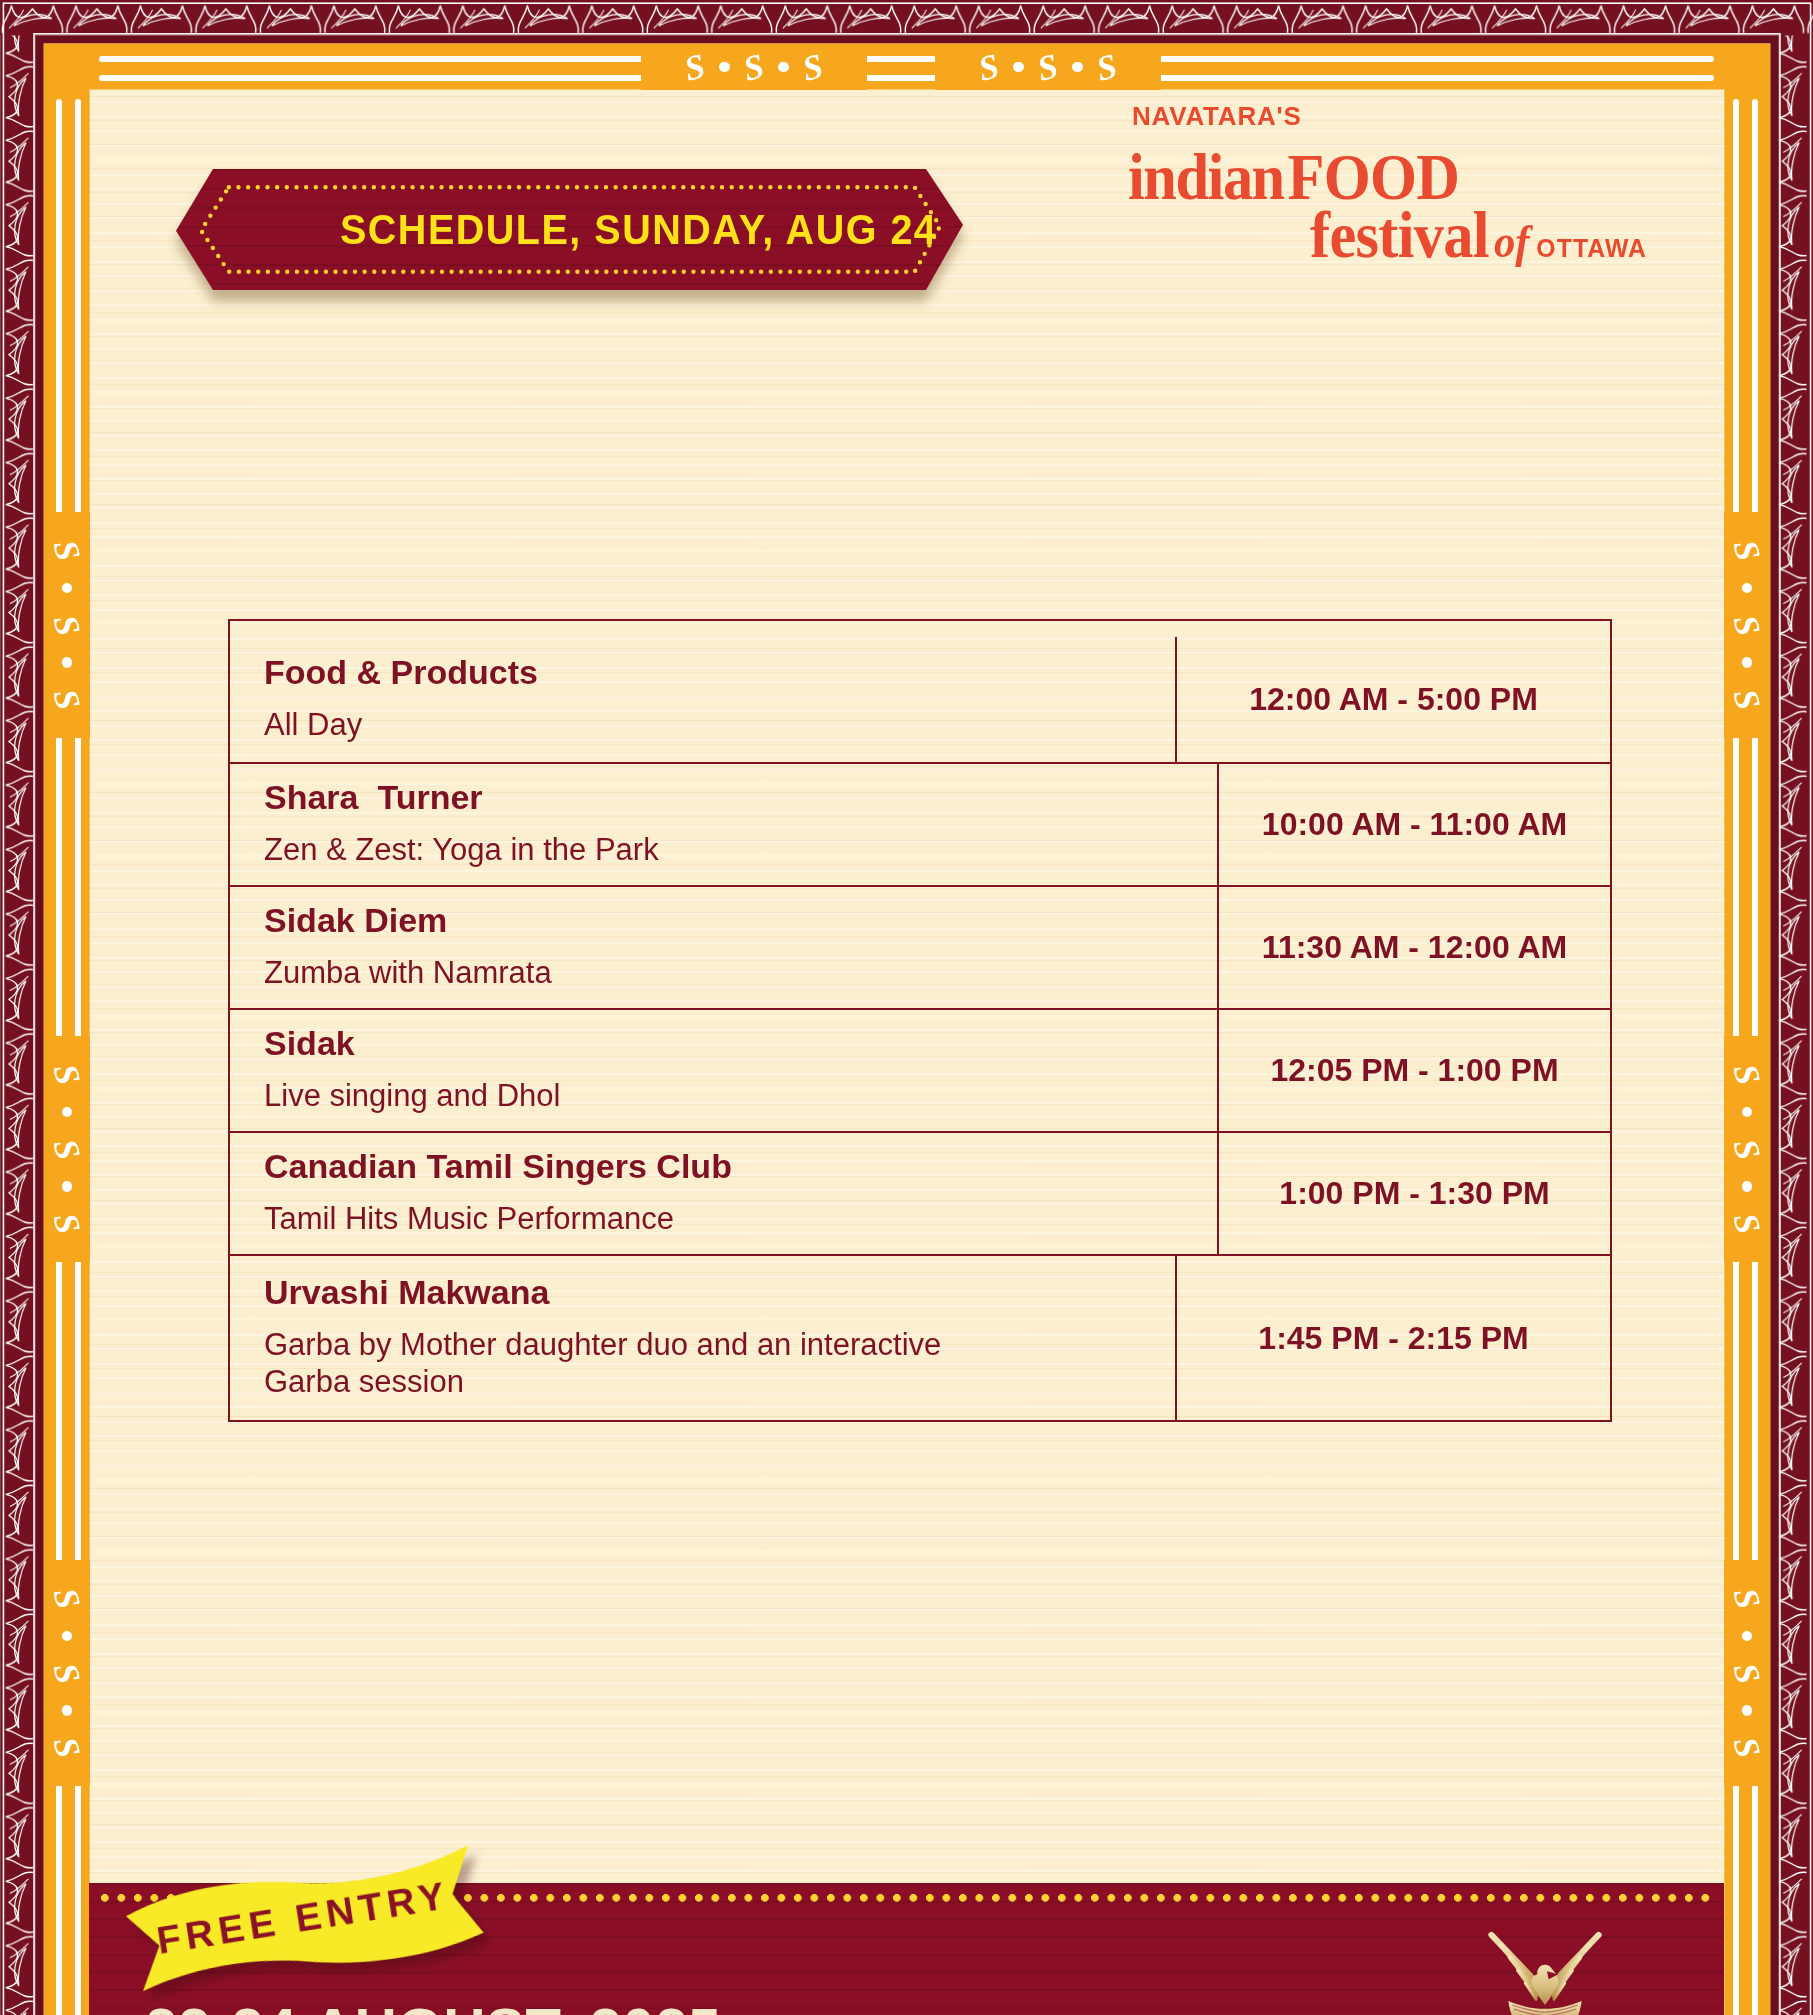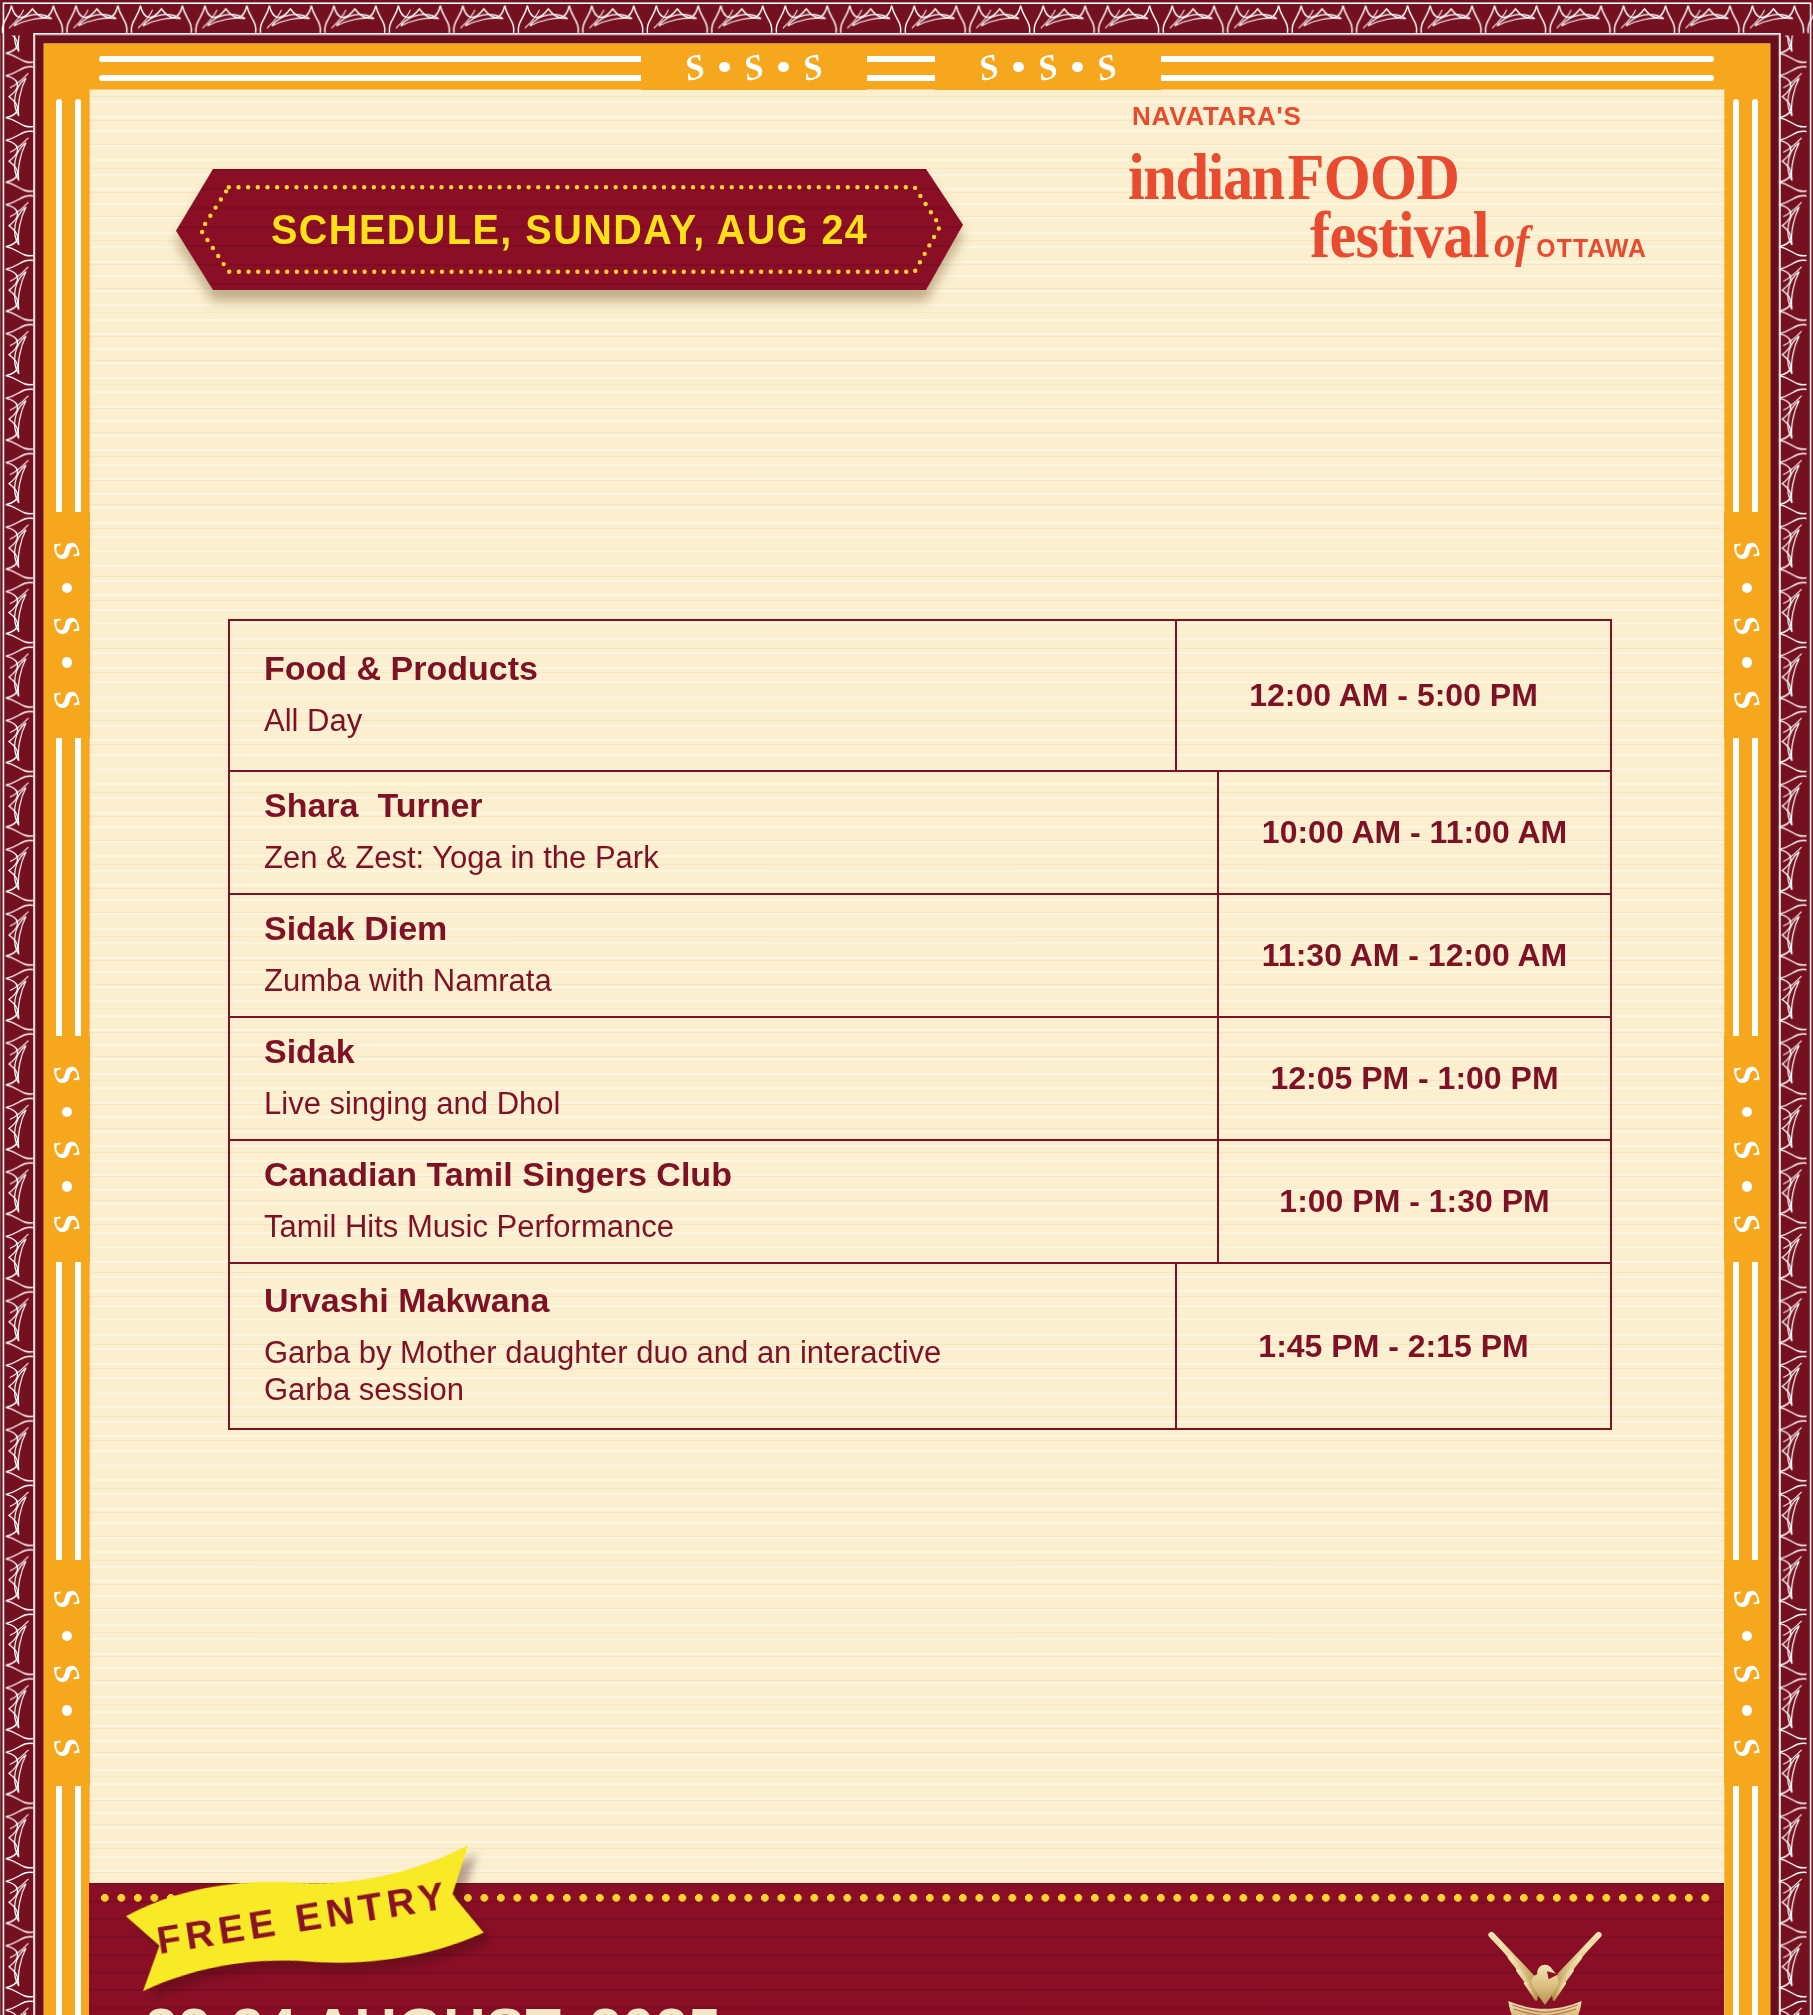--- a/index.html
+++ b/index.html
@@ -43,7 +43,7 @@
       repeating-linear-gradient(180deg, rgba(0,0,0,0.10) 0 2px, rgba(0,0,0,0) 2px 19px),
       #8A0F26;
     clip-path:polygon(0 51%,4.7% 0,95.3% 0,100% 46%,95.3% 100%,4.7% 100%);
-    display:flex;align-items:center;justify-content:center;
+    display:flex;align-items:center;justify-content:flex-end;
   }
   .ribbon svg{position:absolute;inset:0;}
   .ribbon .badge-text{

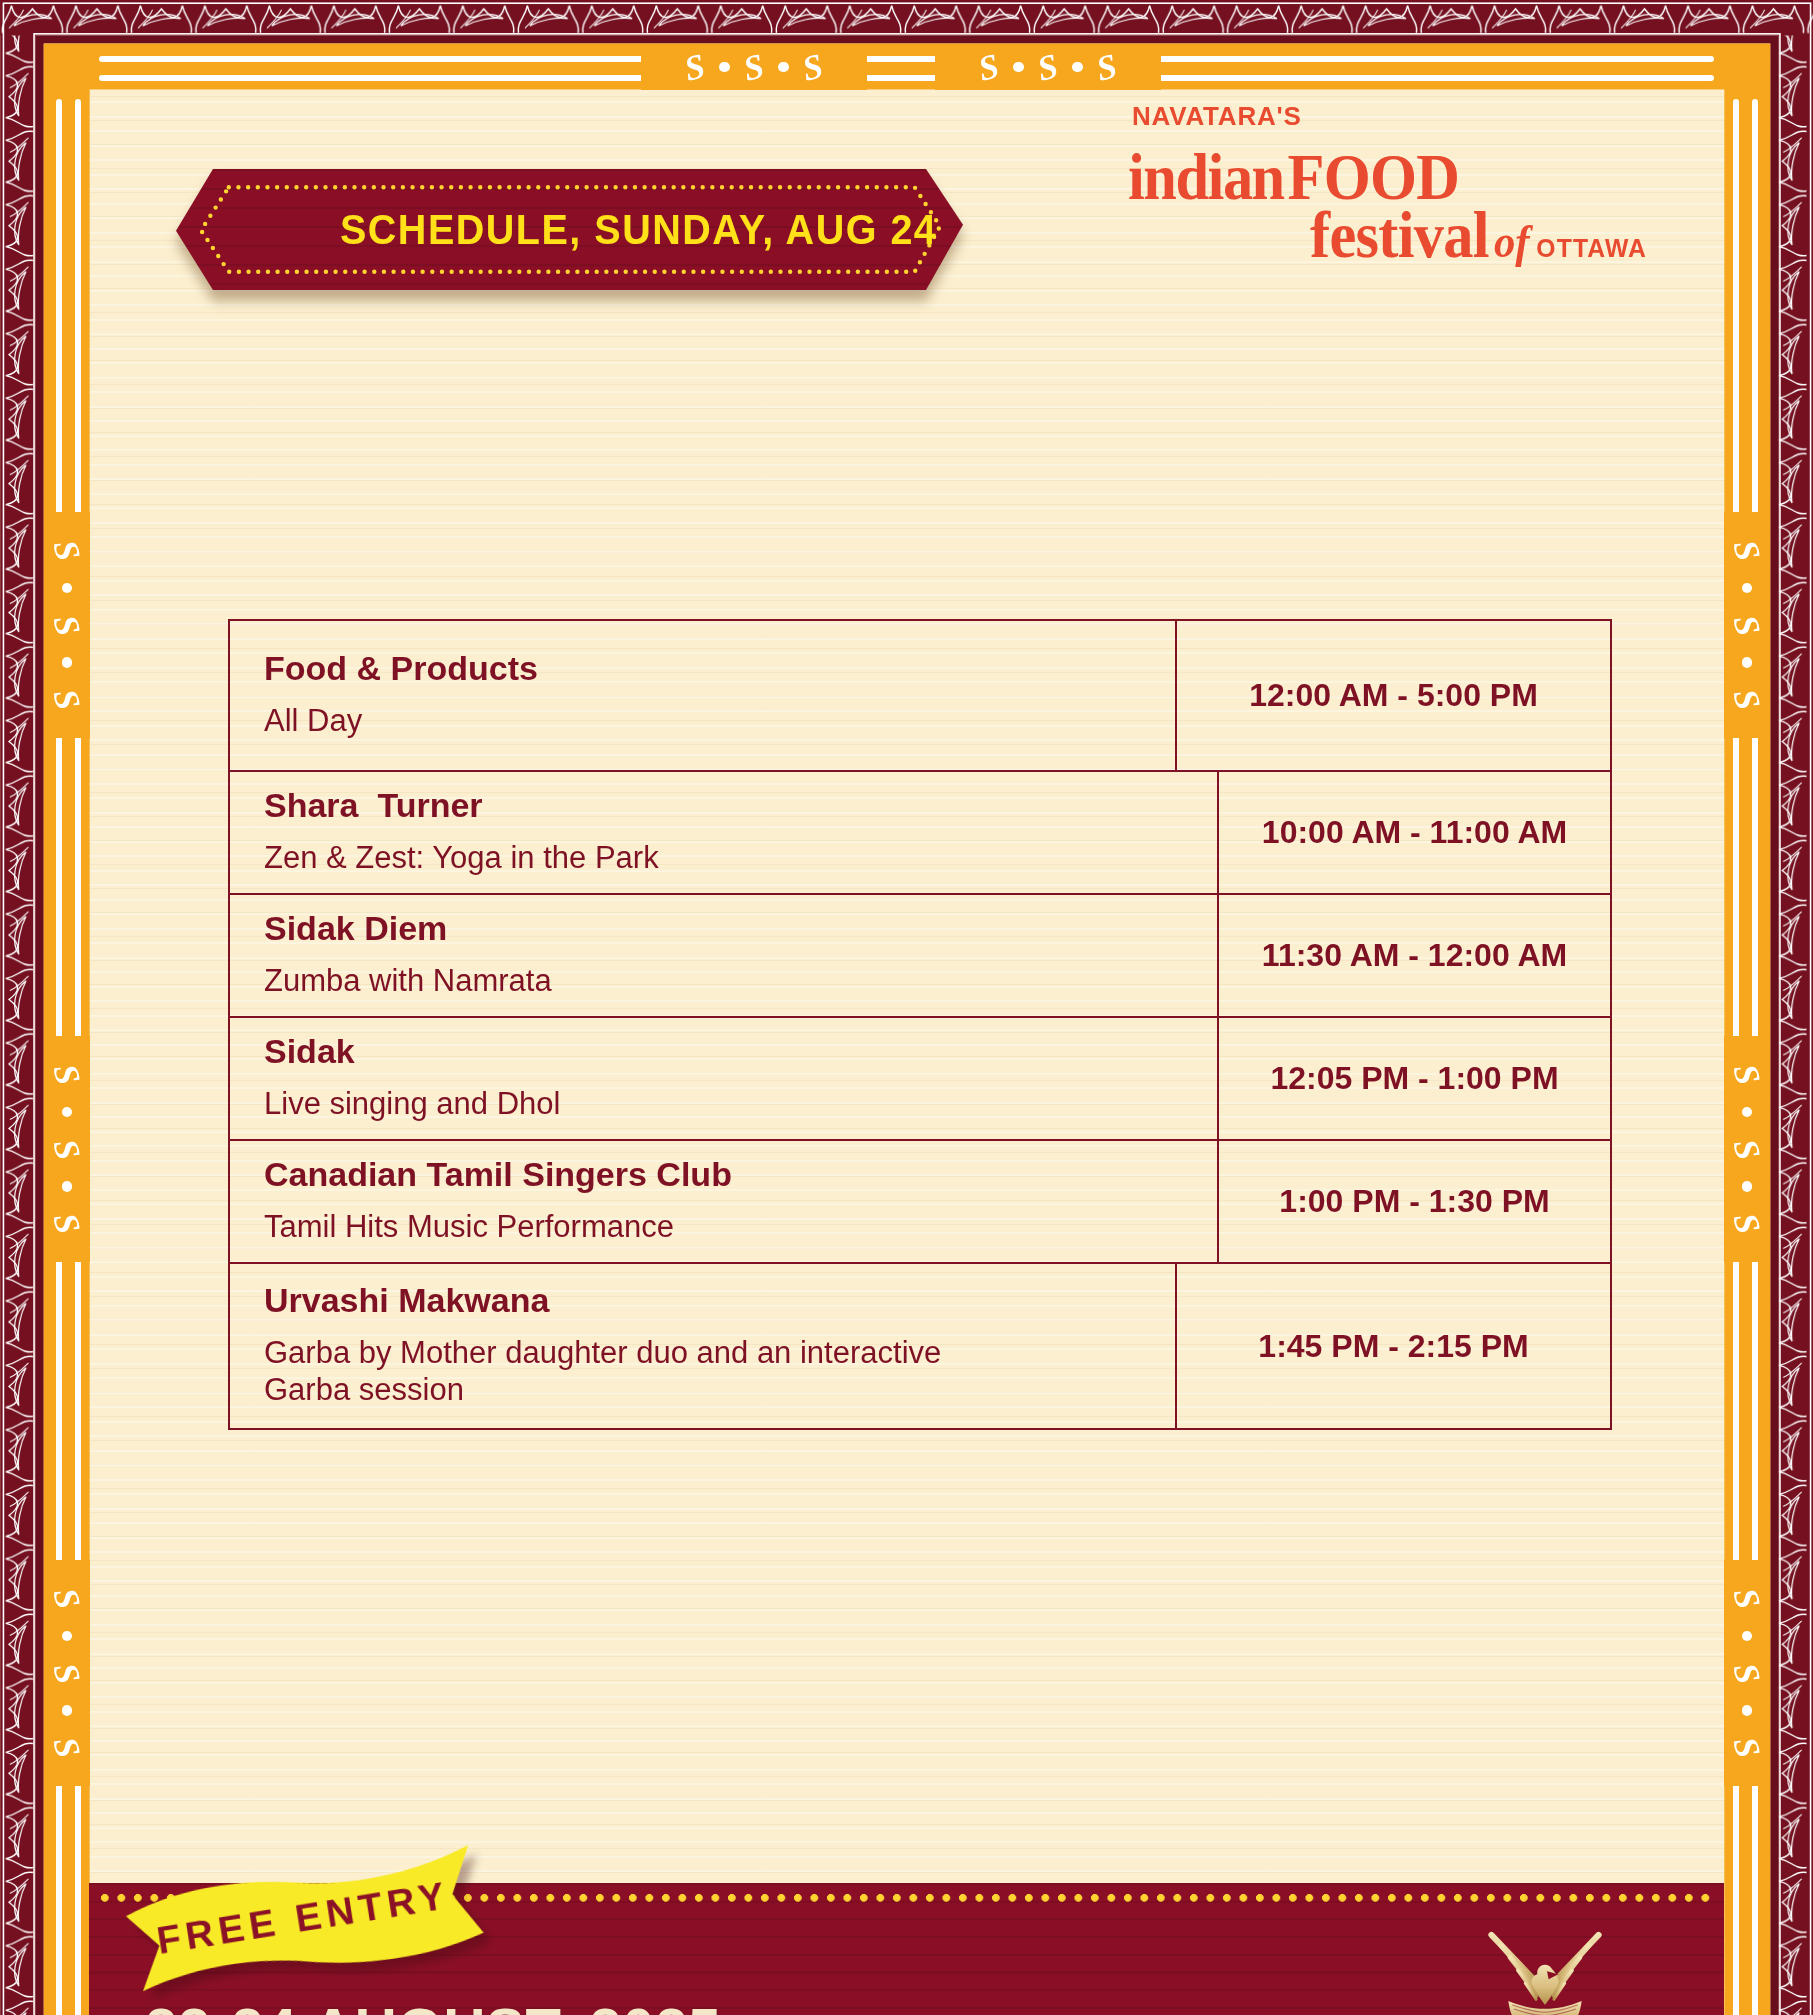--- a/index.html
+++ b/index.html
@@ -88,7 +88,7 @@
   .ev-title{font:700 34px "Liberation Sans", sans-serif;color:#7E1124;line-height:1.05;white-space:pre-wrap;}
   .ev-sub{font:400 31px "Liberation Sans", sans-serif;color:#7E1124;line-height:1.22;white-space:pre-line;}
   .ev-time{font:700 32px "Liberation Sans", sans-serif;color:#7E1124;white-space:nowrap;text-align:center;}
-  .h310{height:149px;} .h305{height:123px;gap:42px;} .h413{height:166px;}
+  .h310{height:125px;margin-top:16px;} .h305{height:123px;gap:42px;} .h413{height:166px;}
   
   .footer-band{
     position:absolute;left:89px;top:1883px;width:1635px;height:295px;z-index:2;

